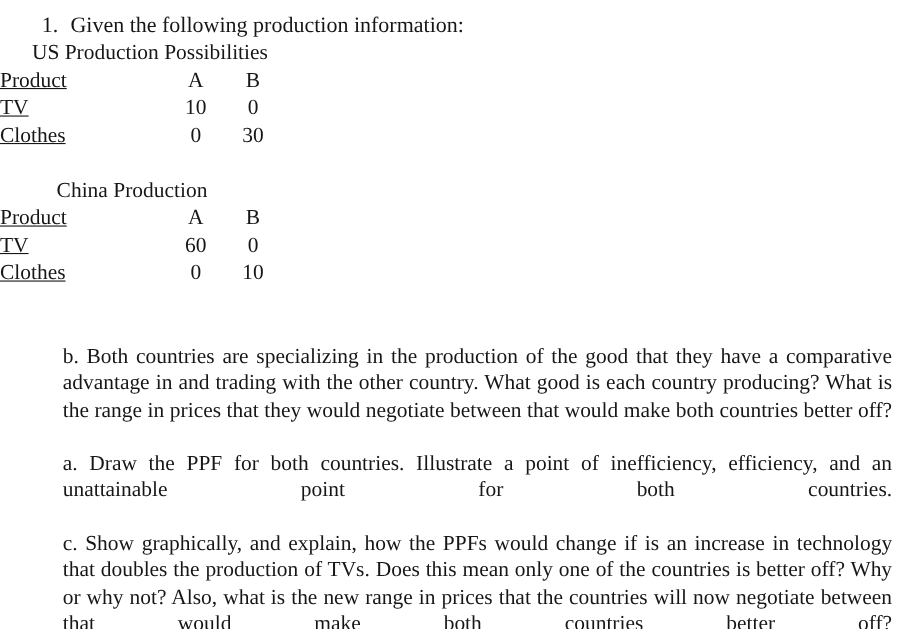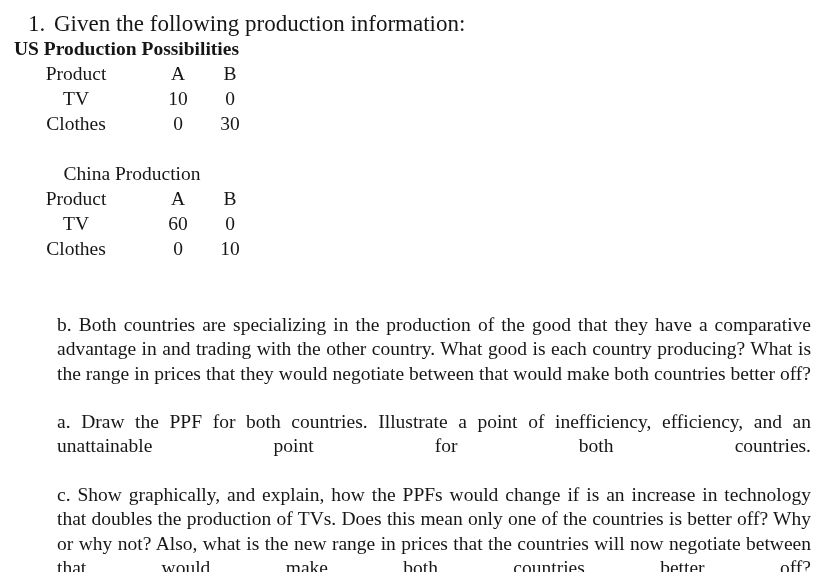--- a/index.html
+++ b/index.html
@@ -28,9 +28,9 @@
   
   .prompt-line {
     position: absolute;
-    left: 28px;
+    left: 38px;
     top: 11px;
-    font-size: 23px;
+    font-size: 20px;
     line-height: 25px;
     white-space: nowrap;
   }

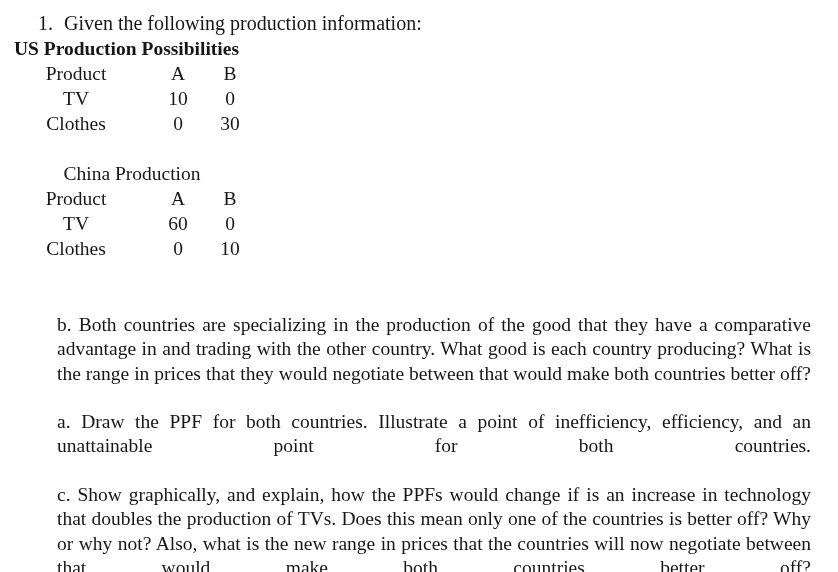--- a/index.html
+++ b/index.html
@@ -55,8 +55,7 @@
     white-space: nowrap;
   }
   .cap-left {
-    padding-left: 14px;
-    font-weight: bold;
+    padding-left: 29px;
   }
   .cap-center {
     text-align: center;

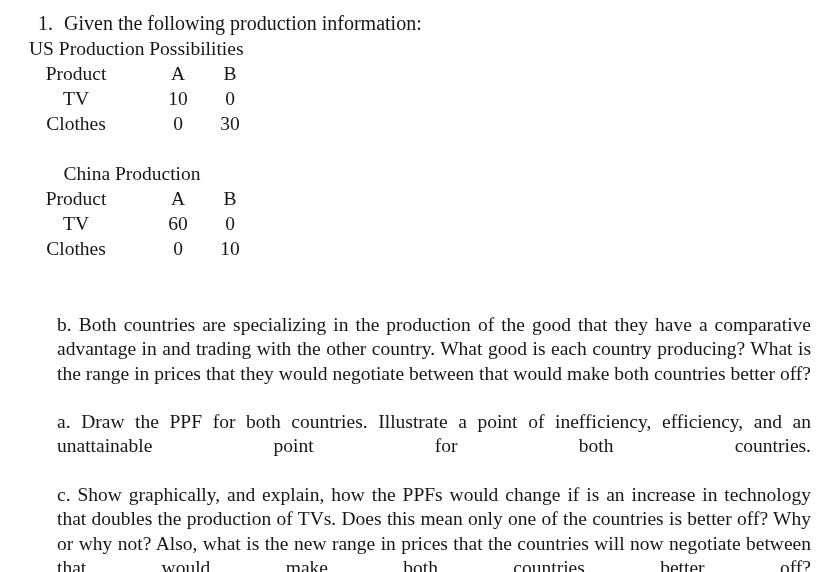--- a/index.html
+++ b/index.html
@@ -80,8 +80,8 @@
   }
   td.c-product {
     width: 152px;
-    text-align: center;
     padding-left: 6px;
+    text-decoration: underline;
   }
   td.c-a {
     width: 52px;

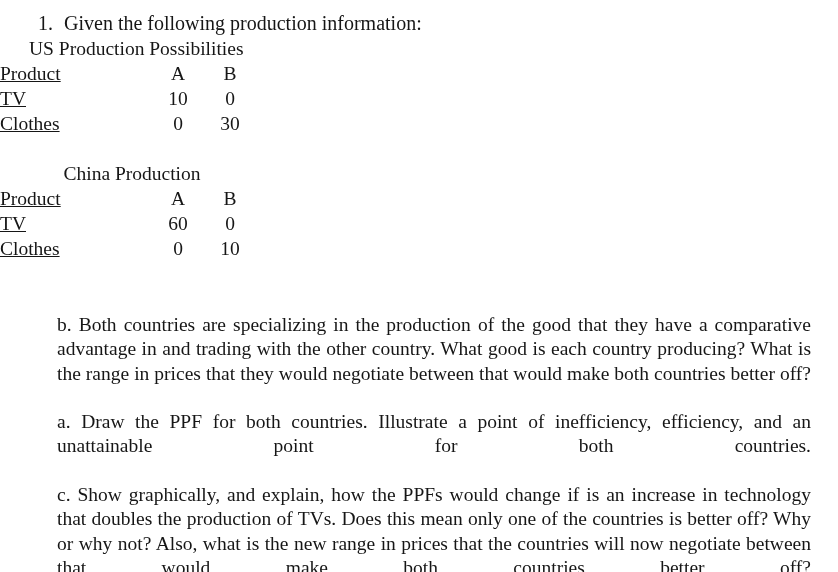--- a/index.html
+++ b/index.html
@@ -61,7 +61,6 @@
     text-align: center;
     width: 240px;
     padding-left: 0;
-    margin-left: 12px;
   }
 
   table.ppf {

